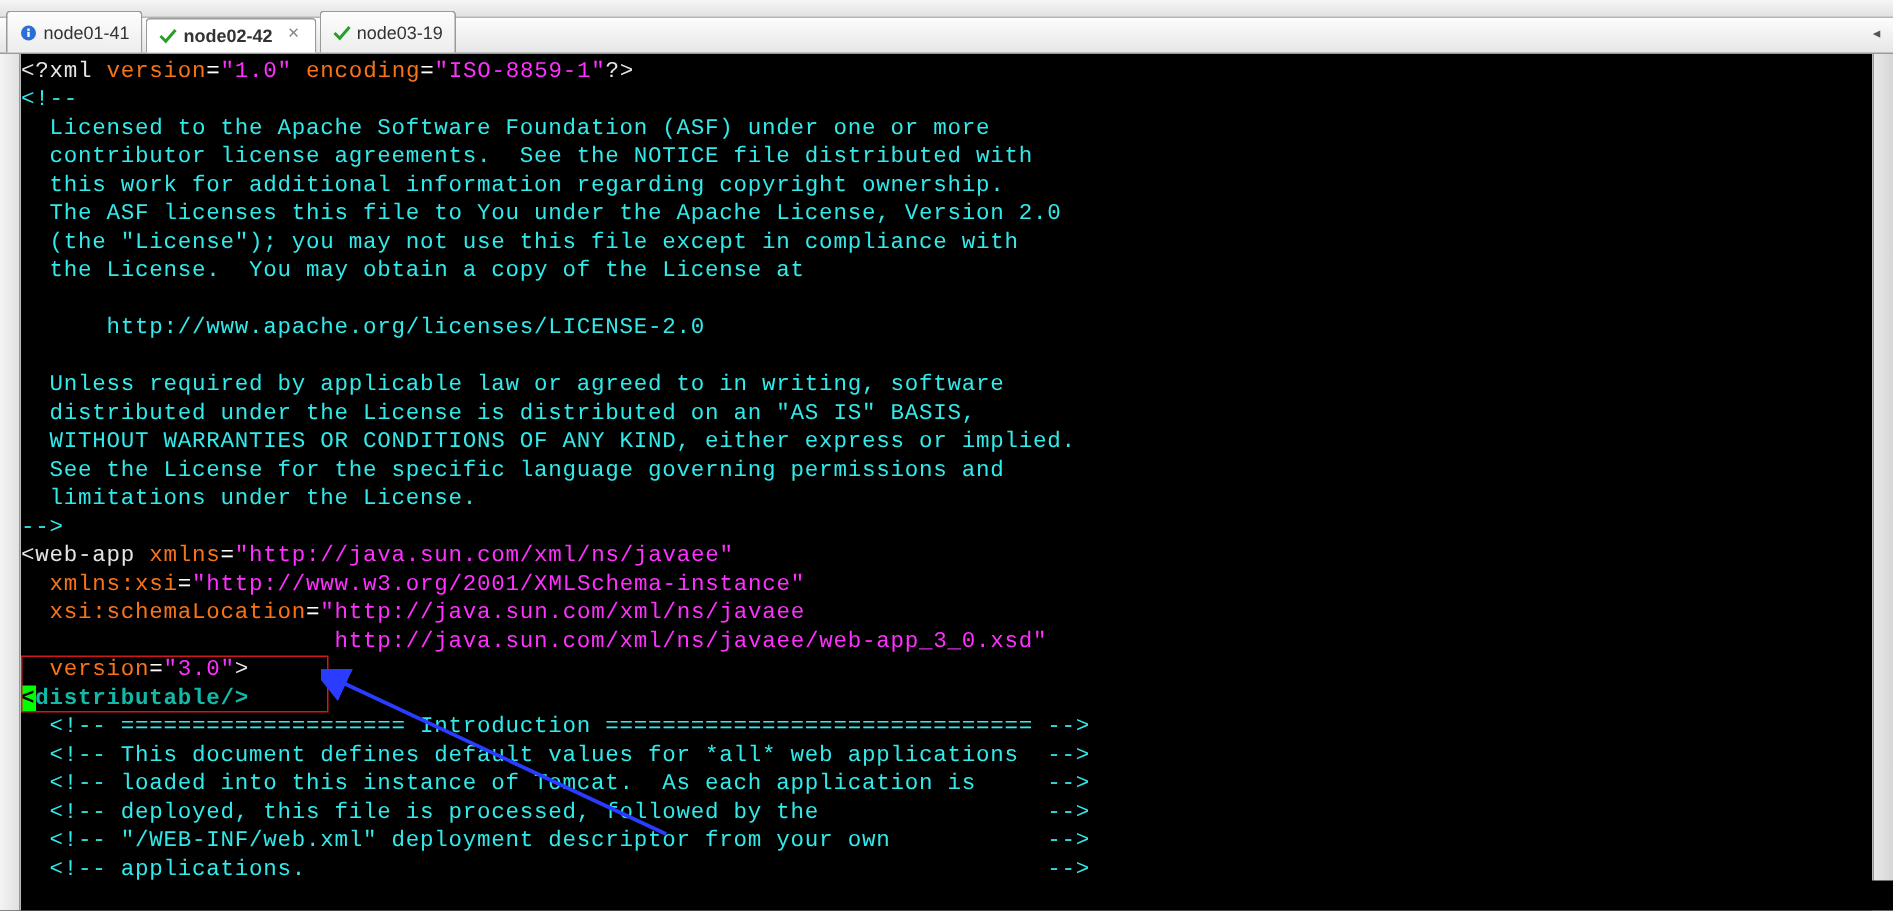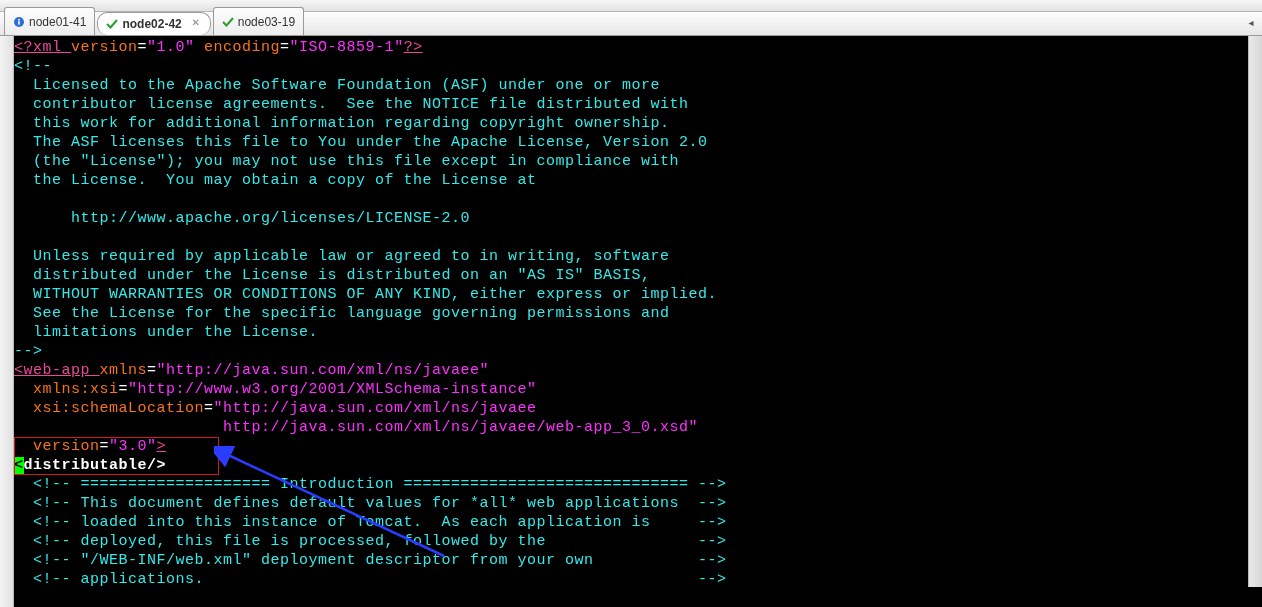--- a/index.html
+++ b/index.html
@@ -51,7 +51,6 @@
     height: 23px;
     position: relative;
     z-index: 2;
-    border-radius: 10px;
   }
   .tab .icon { width: 12px; height: 12px; display: inline-flex; align-items: center; justify-content: center; }
   .tab .close {

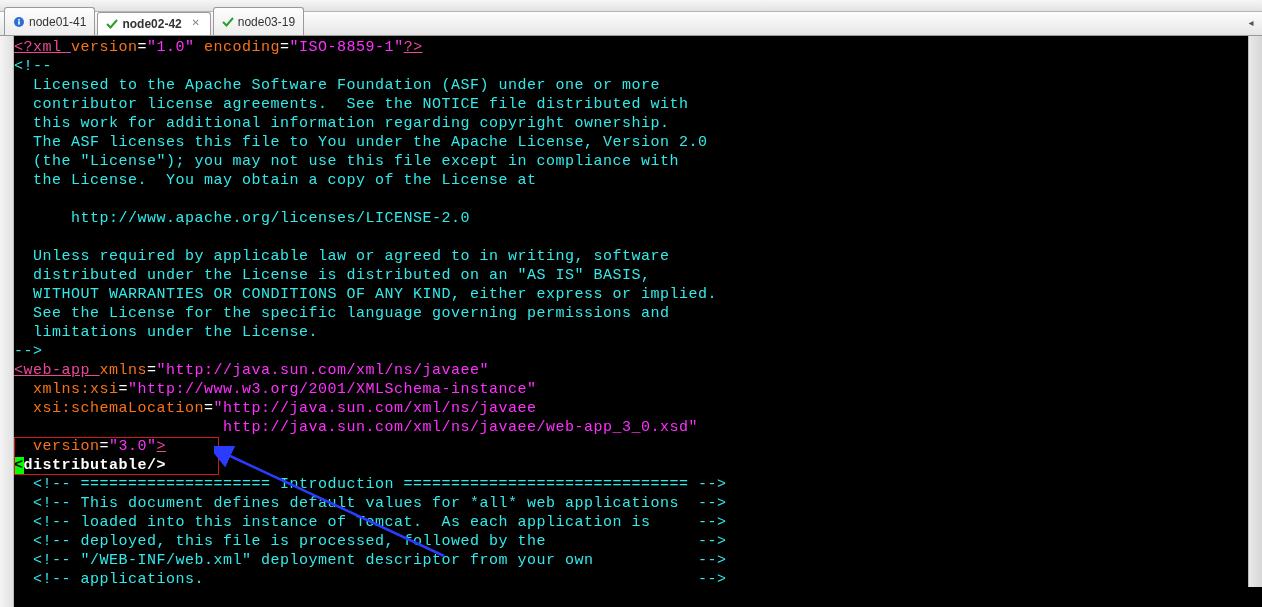--- a/index.html
+++ b/index.html
@@ -105,7 +105,7 @@
   }
   .line { height: 19px; line-height: 19px; letter-spacing: 0.5px; }
   .c-comment { color: #33eaea; }
-  .c-decl    { color: #ec4899; text-decoration: underline; }
+  .c-decl    { color: #e5e5e5; }
   .c-attr    { color: #f97316; }
   .c-str     { color: #ff30ff; }
   .c-keyword { color: #ffffff; font-weight: bold; }

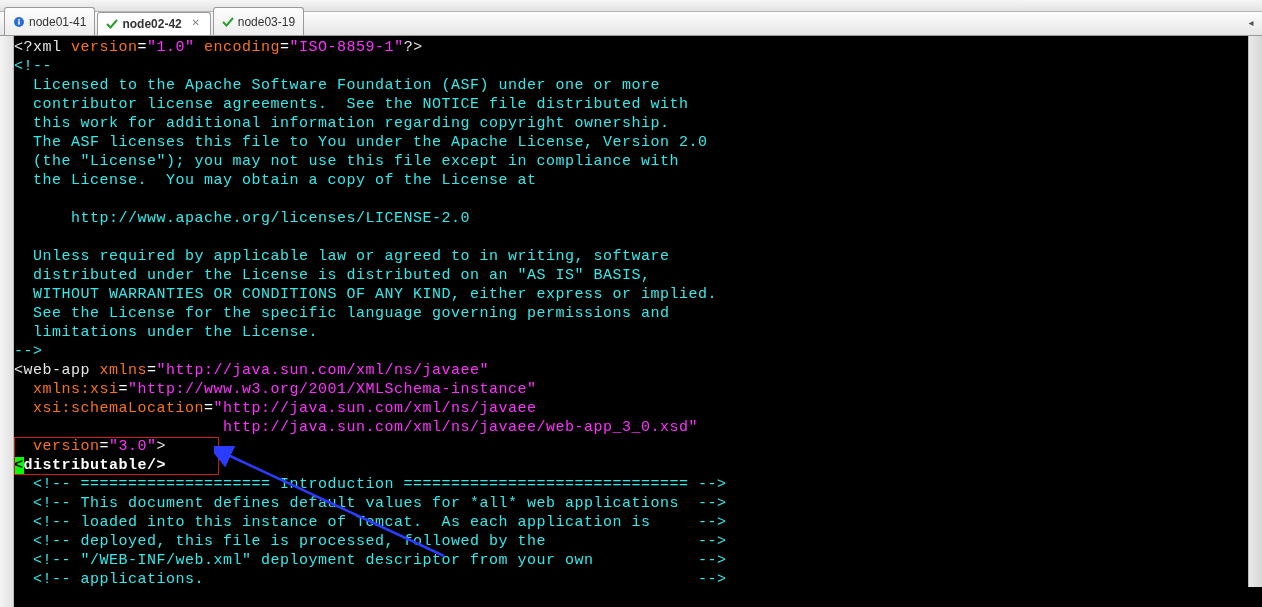--- a/index.html
+++ b/index.html
@@ -108,7 +108,7 @@
   .c-decl    { color: #e5e5e5; }
   .c-attr    { color: #f97316; }
   .c-str     { color: #ff30ff; }
-  .c-keyword { color: #ffffff; font-weight: bold; }
+  .c-keyword { color: #14b8a6; font-weight: bold; }
   .c-white   { color: #ffffff; }
   
   .redbox {

